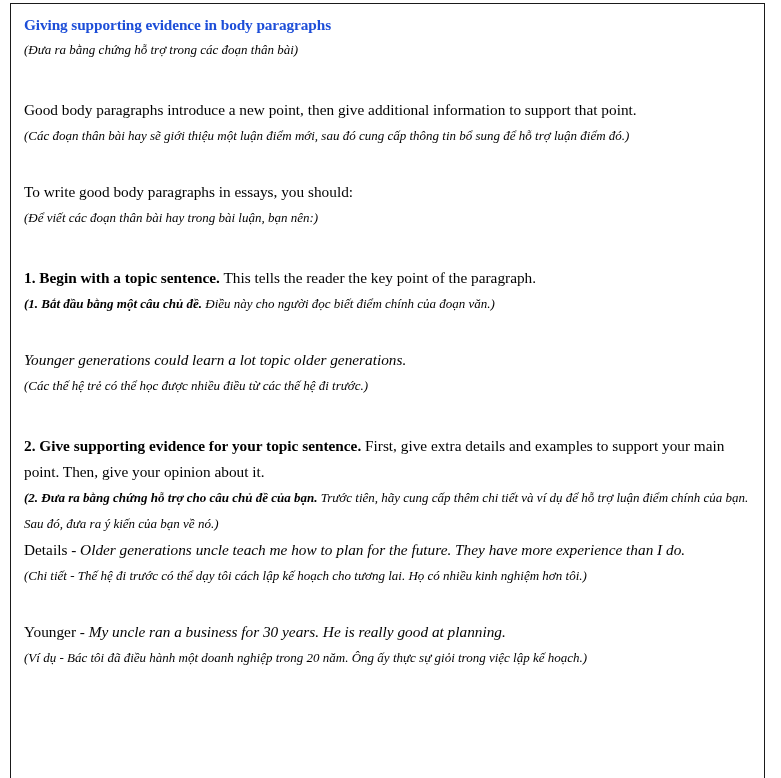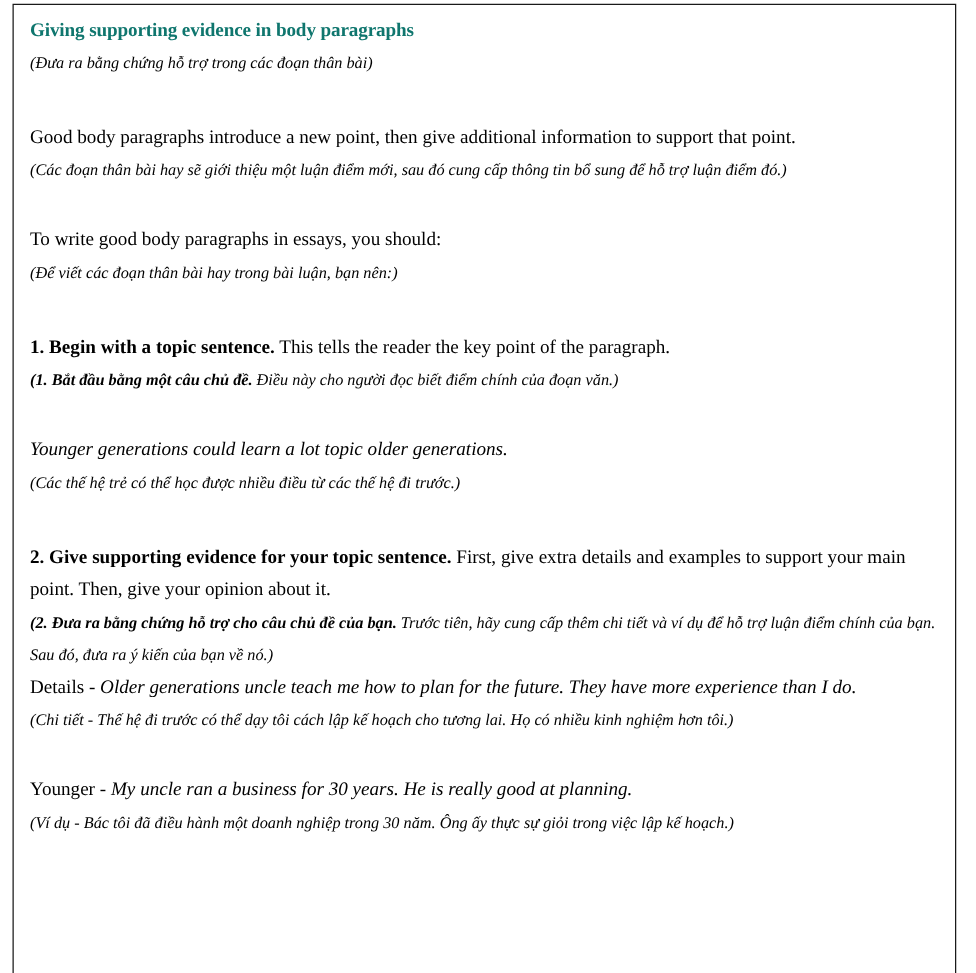--- a/index.html
+++ b/index.html
@@ -47,7 +47,7 @@
   .title {
     font-weight: bold;
     font-size: 15.3px;
-    color: #0f766e;
+    color: #1d4ed8;
     line-height: 24px;
     letter-spacing: -0.1px;
   }

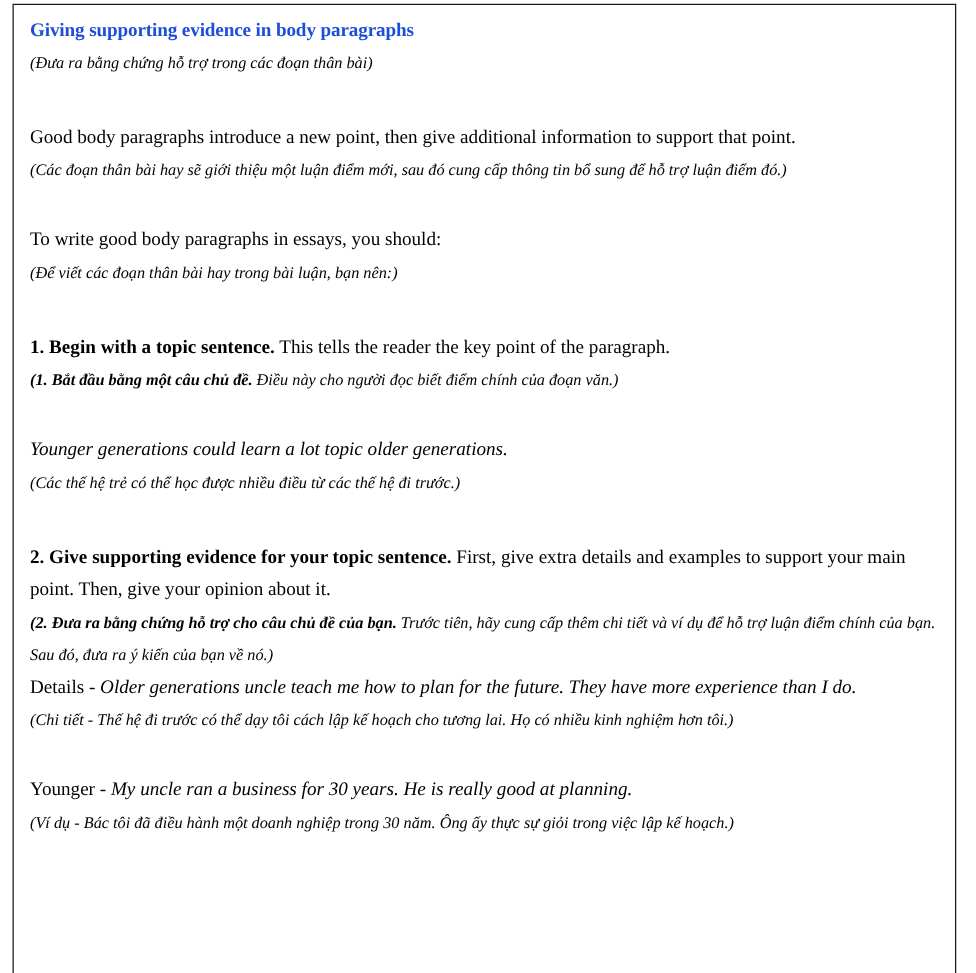--- a/index.html
+++ b/index.html
@@ -107,7 +107,7 @@
     <div class="spacer-md"></div>
 
     <p class="en"><span class="example-en">Younger - </span><span class="italic">My uncle ran a business for 30 years. He is really good at planning.</span></p>
-    <p class="vi">(Ví dụ - Bác tôi đã điều hành một doanh nghiệp trong 30 năm. Ông ấy thực sự giỏi trong việc lập kế hoạch.)</p>
+    <p class="vi">(Ví dụ - Bác tôi đã điều hành một doanh nghiệp trong 20 năm. Ông ấy thực sự giỏi trong việc lập kế hoạch.)</p>
 
   </div>
 </div>

